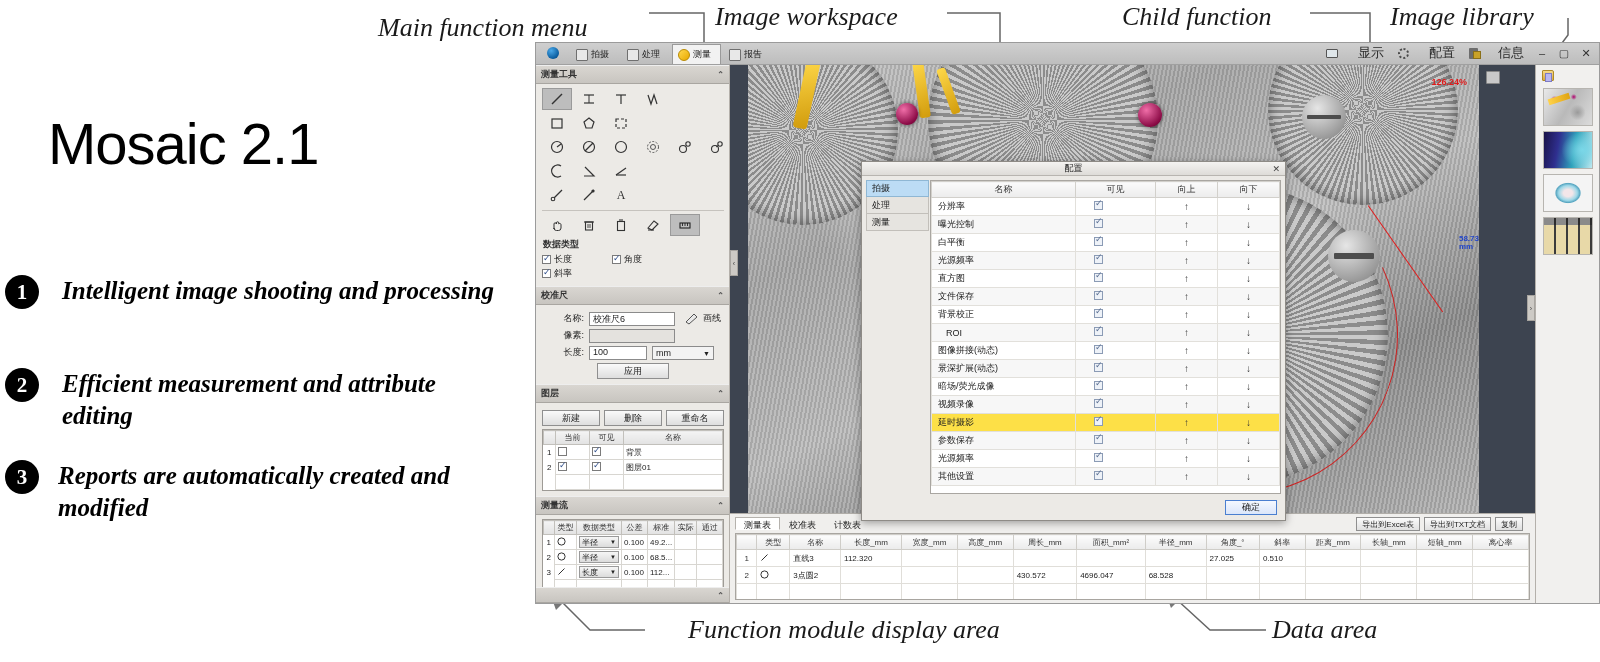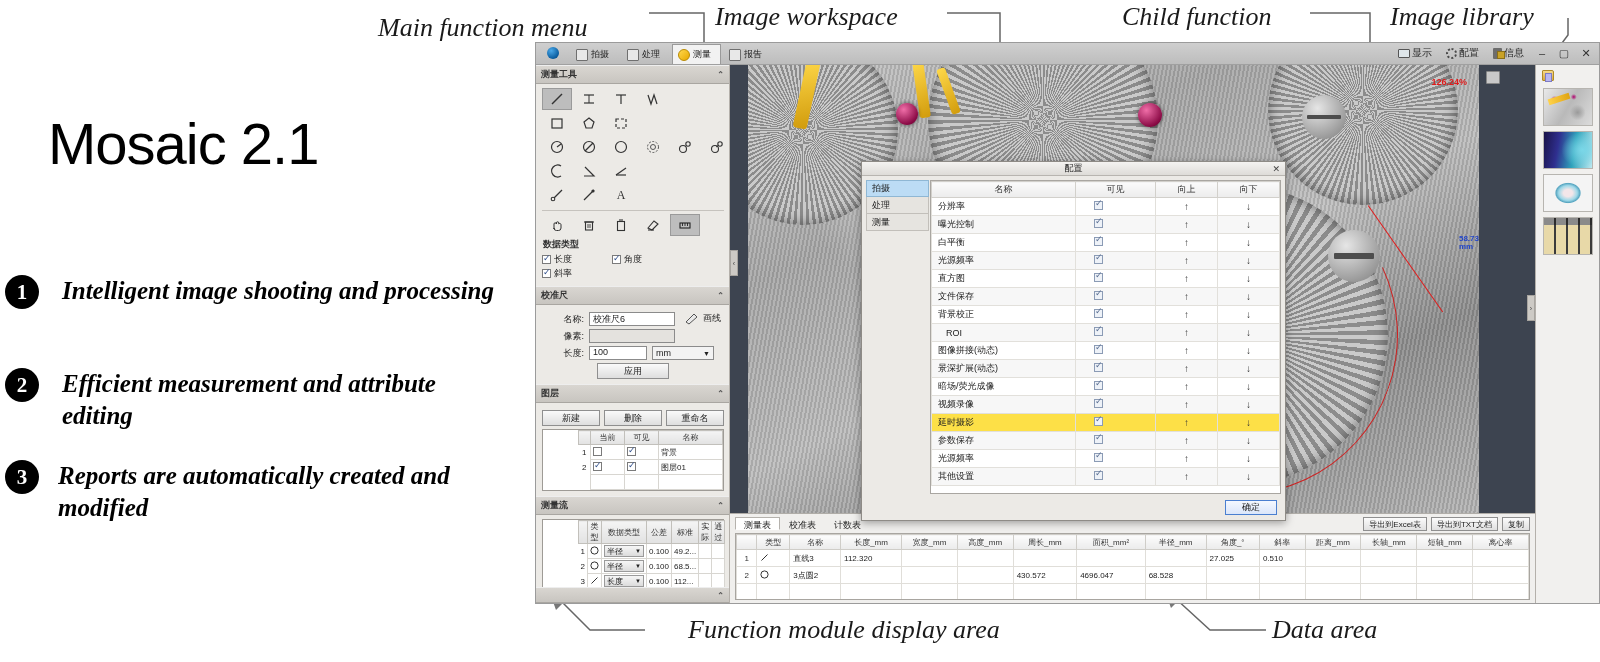--- a/index.html
+++ b/index.html
@@ -68,7 +68,7 @@
   .circle-ic { width:12px; height:12px; border-radius:50%;
     background:linear-gradient(135deg,#ffd84d,#e8a800); border:1px solid #b98a00; }
   #menubar-right { margin-left:auto; display:flex; align-items:center; gap:2px; padding-right:3px; height:22px; }
-  .mr-item { display:flex; align-items:center; gap:2px; padding:0 6px; font-size:10px; color:#2a2a2a; }
+  .mr-item { display:flex; align-items:center; gap:20px; padding:0 6px; font-size:13px; color:#2a2a2a; }
   .mon-ic { width:12px; height:9px; border:1.4px solid #555; border-radius:1px; background:#dfe6ea; }
   .gear-ic { width:11px; height:11px; border-radius:50%; border:2.5px dotted #4a4a4a; }
   .info-ic { width:9px; height:11px; background:#6d6d6d; border-radius:1px; position:relative; }

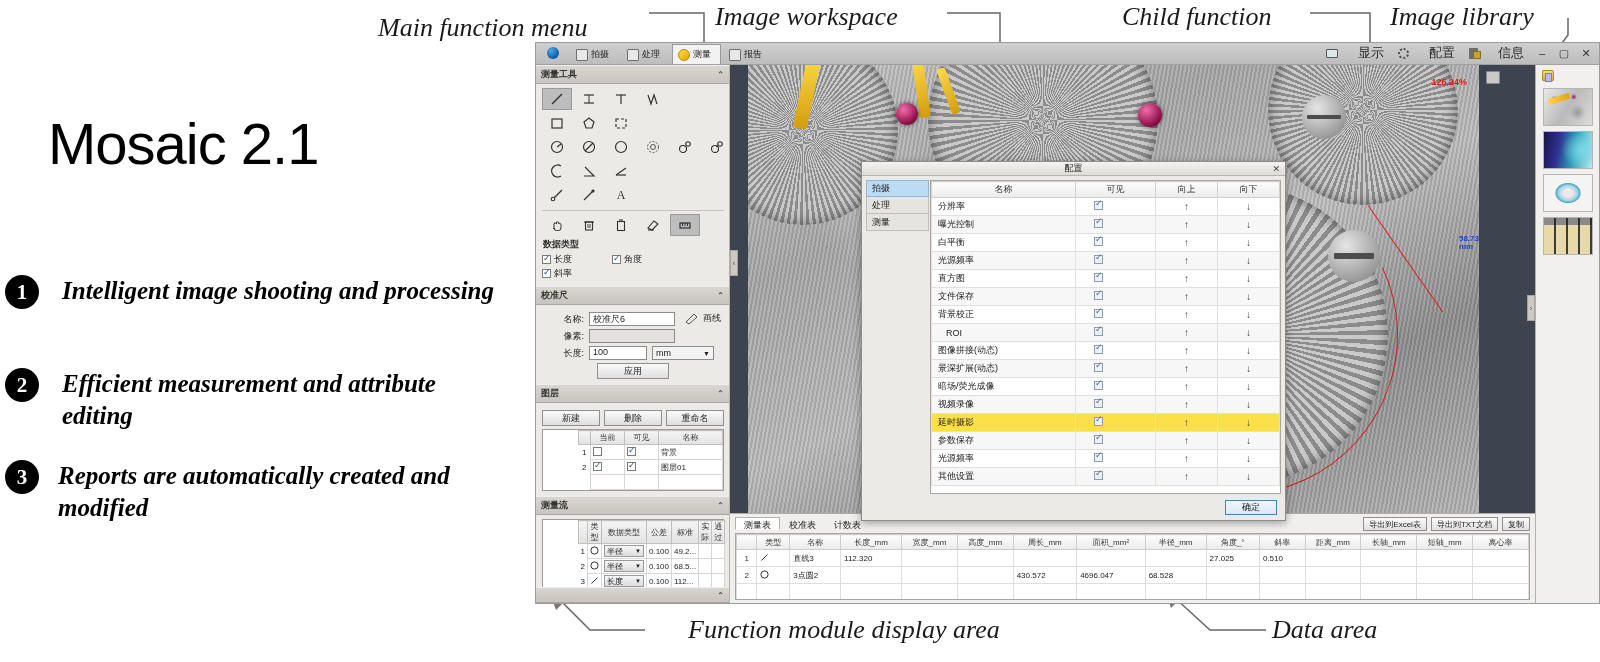--- a/index.html
+++ b/index.html
@@ -106,7 +106,7 @@
     position:relative; display:inline-block; }
   .cbx.on:after { content:"✓"; position:absolute; left:0px; top:-3px; font-size:9px; color:#33518c; }
 
-  .frm-row { display:flex; align-items:center; margin:3px 0; font-size:9px; }
+  .frm-row { display:flex; margin:3px 0; font-size:9px; }
   .frm-lbl { width:42px; text-align:right; margin-right:5px; color:#222; }
   .tinput { height:14px; border:1px solid #8b8b8b; background:#fff; font-size:9px;
     padding:0 3px; width:86px; color:#222; }

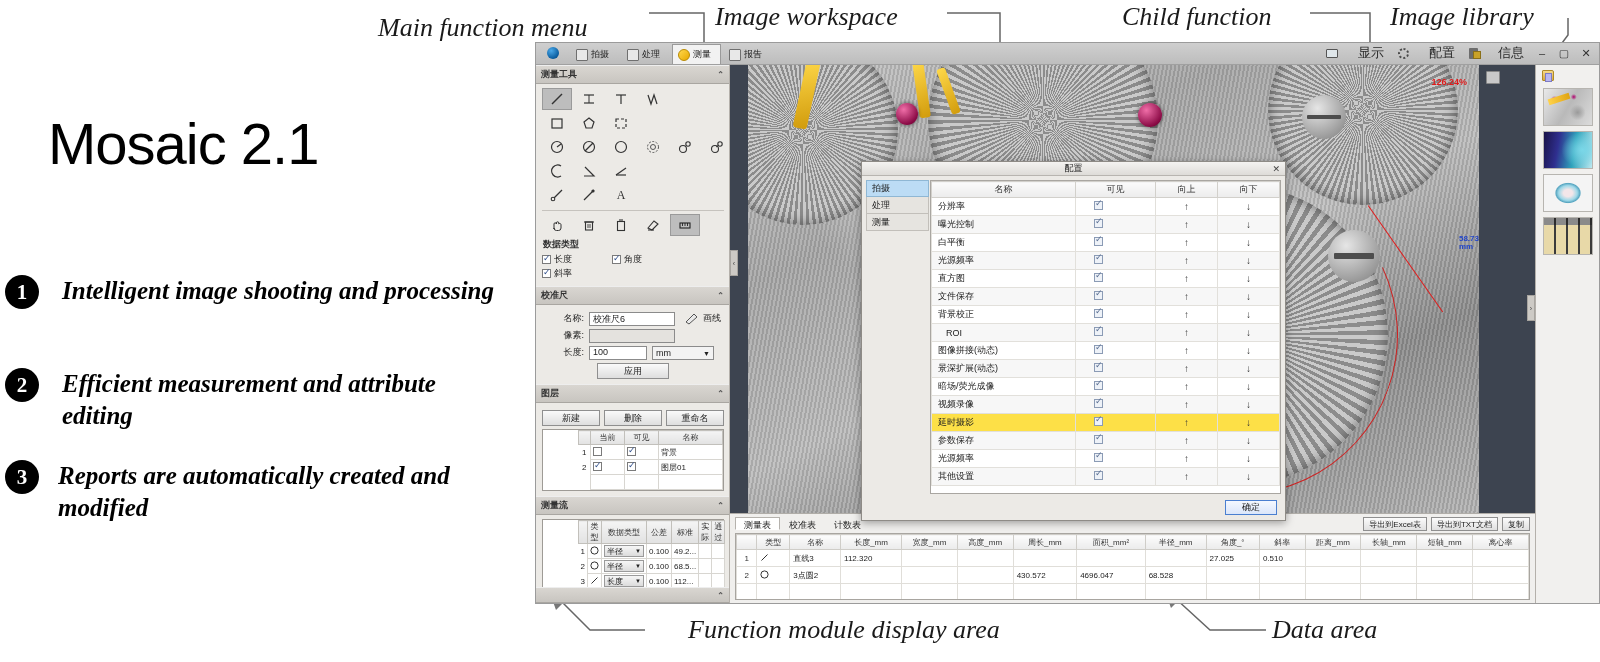--- a/index.html
+++ b/index.html
@@ -128,7 +128,7 @@
   }
   table.grid td { border:1px solid #d8d6d1; height:15px; padding:0 2px; color:#222; }
   .rowno { width:11px; color:#333; text-align:center; background:#fff; border:none !important; font-size:8px; }
-  .gridwrap { background:#fff; border:1px solid #9e9b96;padding-left:35px; }
+  .gridwrap { background:#fff; border:1px solid #9e9b96; }
 
   .minisel { border:1px solid #9a9a9a; background:linear-gradient(180deg,#f6f6f6,#dcdcdc);
     font-size:8px; height:12px; display:flex; align-items:center; justify-content:space-between; padding:0 2px; width:40px; }

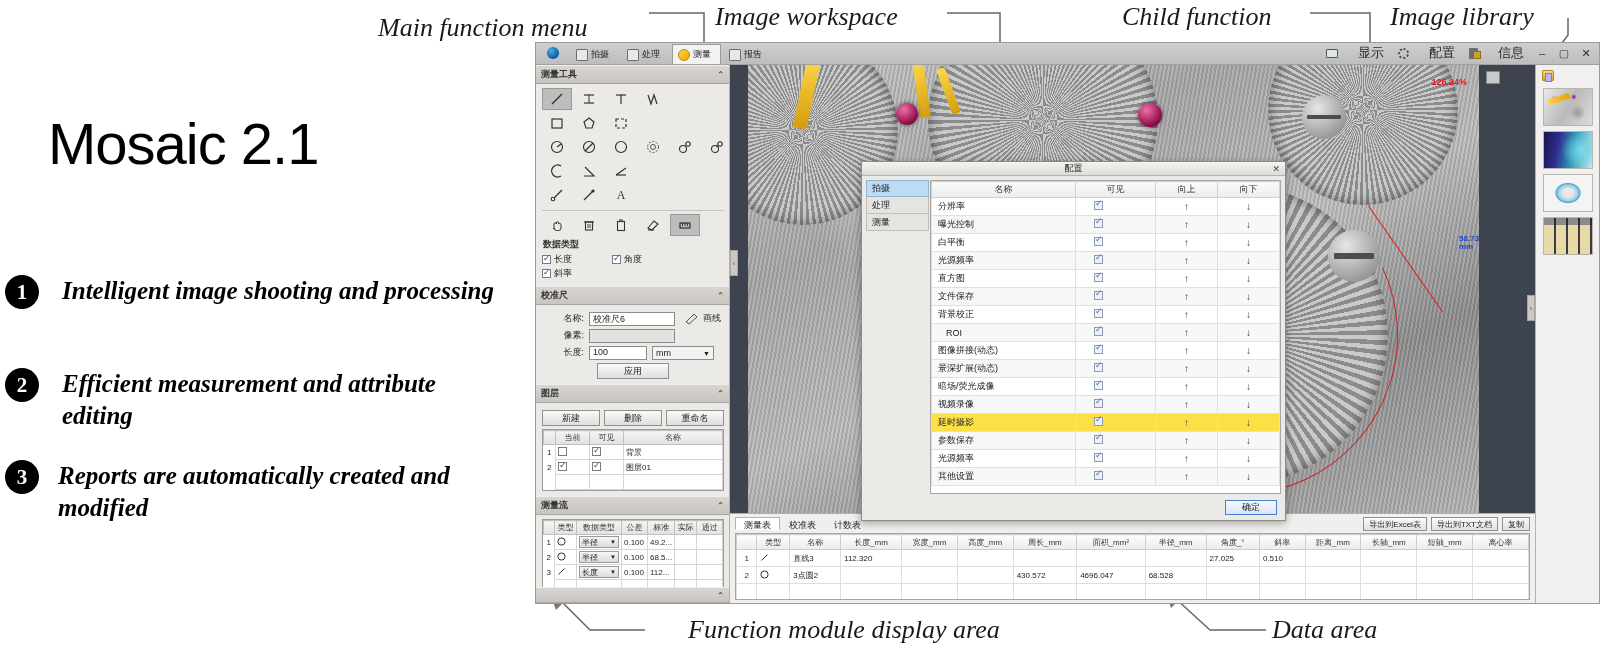--- a/index.html
+++ b/index.html
@@ -180,7 +180,7 @@
   #data-tabs { display:flex; gap:0; padding:3px 5px 0 5px; height:16px; }
   .dtab { font-size:9px; padding:1px 8px; border:1px solid transparent; color:#222; }
   .dtab.active { background:#fff; border-color:#b5b2ad; border-bottom-color:#fff; }
-  #exp-btns { position:absolute; right:5px; top:3px; display:flex; gap:4px;border-radius:7px; }
+  #exp-btns { position:absolute; right:12px; top:3px; display:flex; gap:4px;border-radius:7px; }
   .expbtn { border:1px solid #8f8f8f; background:linear-gradient(180deg,#fbfbfb,#e0e0e0);
     font-size:8px; padding:1px 5px; height:14px; display:flex; align-items:center; color:#1d1d1d; }
   #data-table-wrap { position:absolute; left:5px; right:5px; top:19px; bottom:3px;

